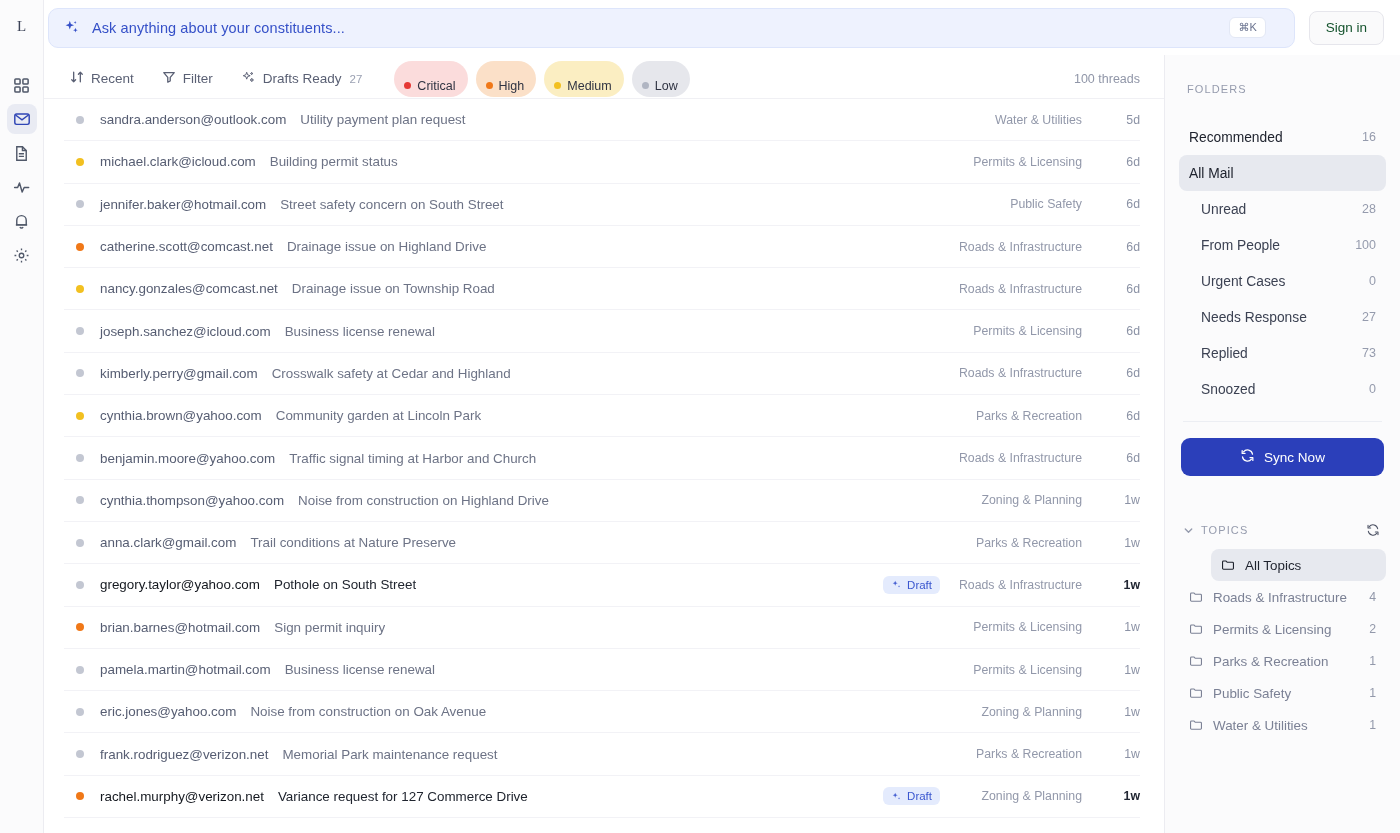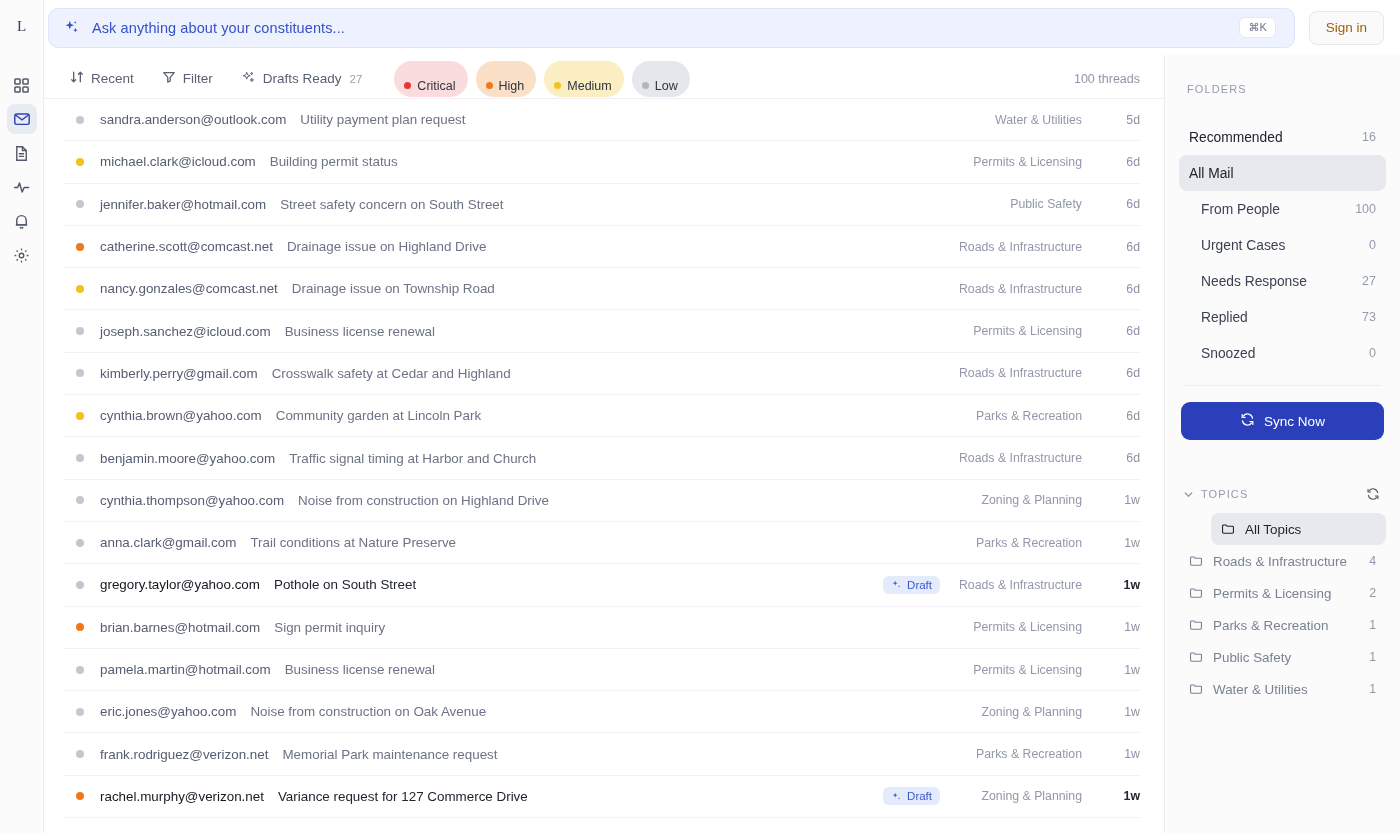--- a/index.html
+++ b/index.html
@@ -52,7 +52,7 @@
     border: 1px solid #dde5fb;
     border-radius: 10px;
     display: flex; align-items: center;
-    padding: 0 18px 0 14px;
+    padding: 0 28px 0 14px;
     cursor: text;
   }
   .searchbar .sparkle { margin-right: 12px; display: flex; }

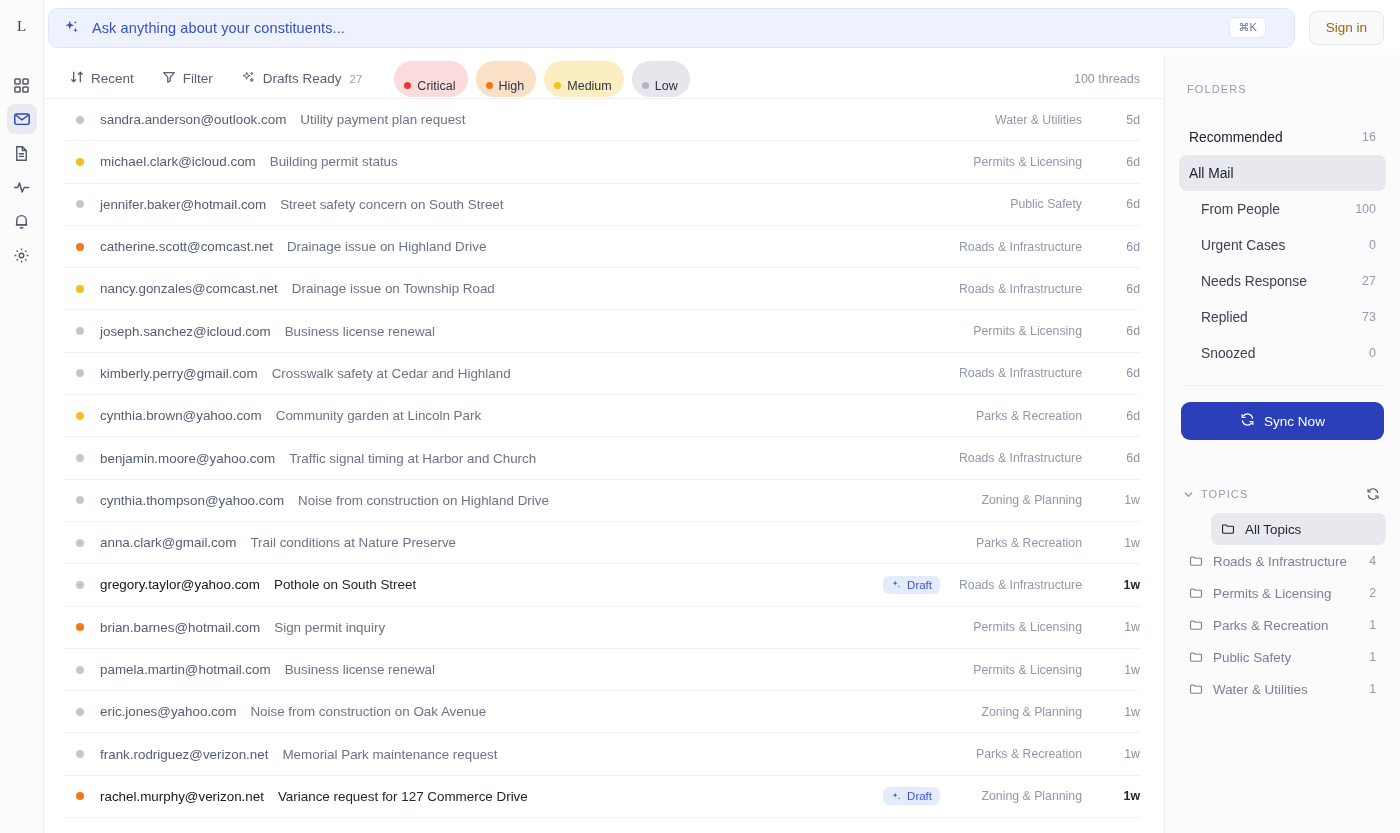--- a/index.html
+++ b/index.html
@@ -71,7 +71,7 @@
     background: #fafafb; border: 1px solid #e6e6ec;
     border-radius: 8px;
     height: 34px; padding: 0 16px;
-    font-size: 13.5px; color: #a16207;
+    font-size: 13.5px; color: #14532d;
     display: flex; align-items: center;
     cursor: pointer;
   }

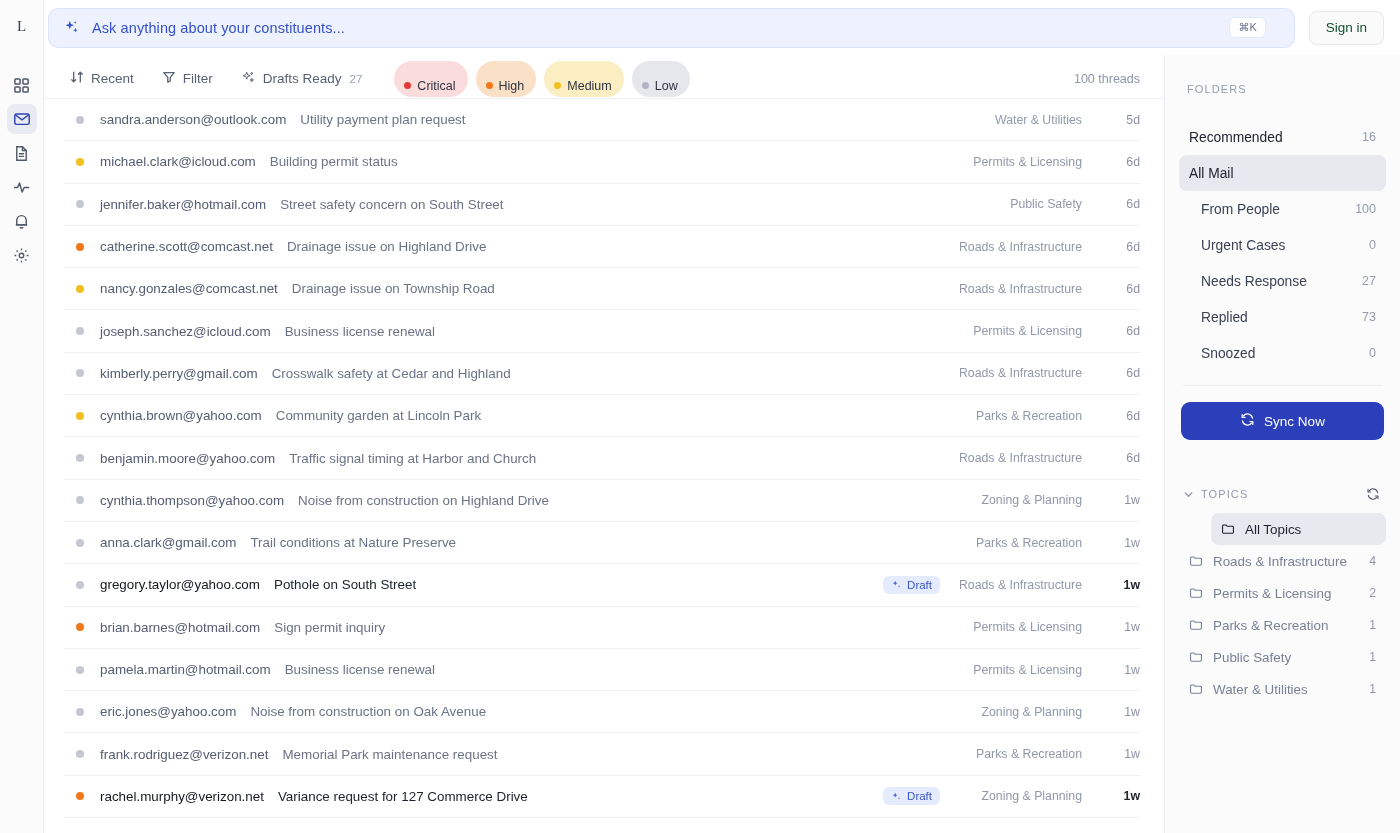--- a/index.html
+++ b/index.html
@@ -510,6 +510,10 @@
               <span>All Mail</span>
             </div>
             <div class="sb-item indent">
+              <span>Unread</span>
+              <span class="cnt">28</span>
+            </div>
+            <div class="sb-item indent">
               <span>From People</span>
               <span class="cnt">100</span>
             </div>

